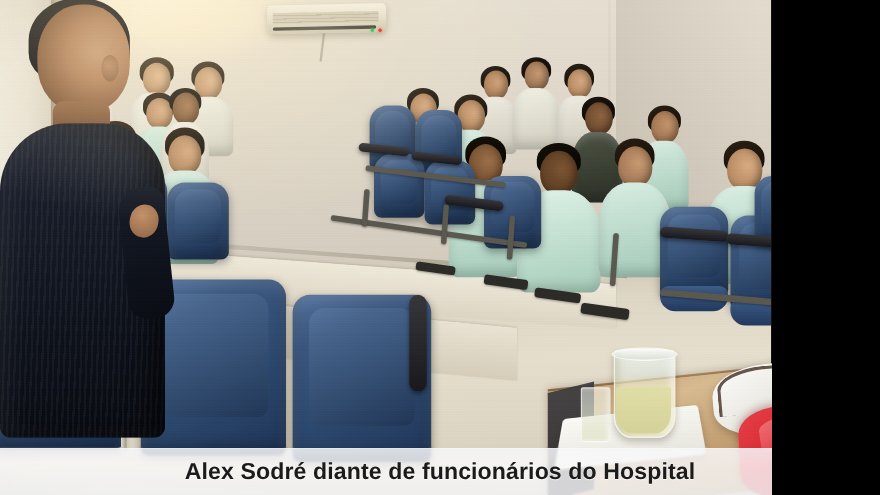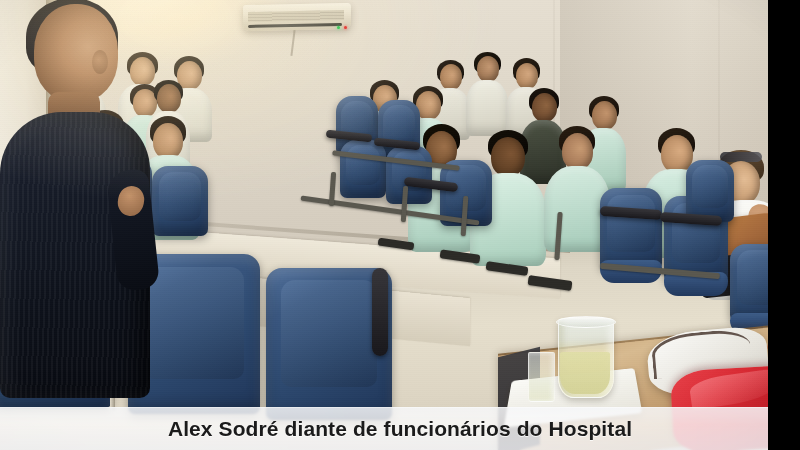--- a/index.html
+++ b/index.html
@@ -8,7 +8,7 @@
 
   #photo{
     position:relative;
-    width:768px;height:450px;
+    width:701px;height:450px;
     overflow:hidden;
     background:#b8b0a2;
   }

